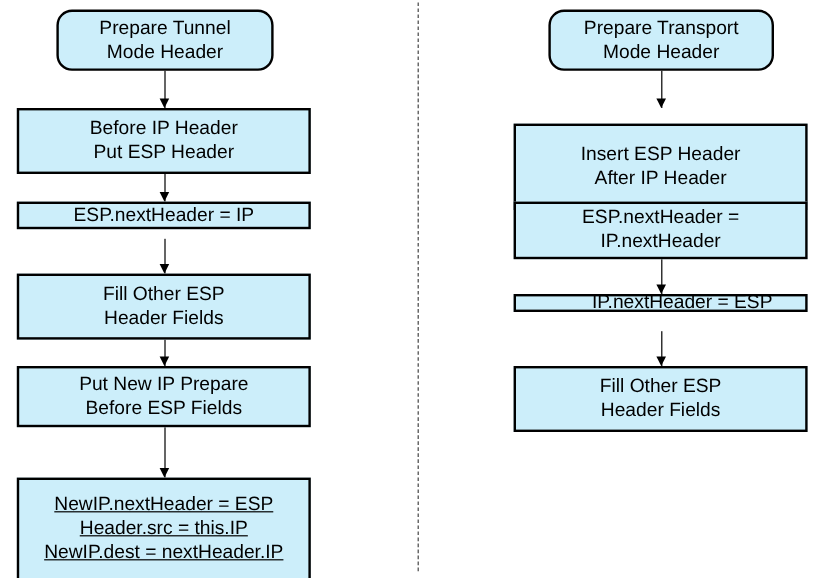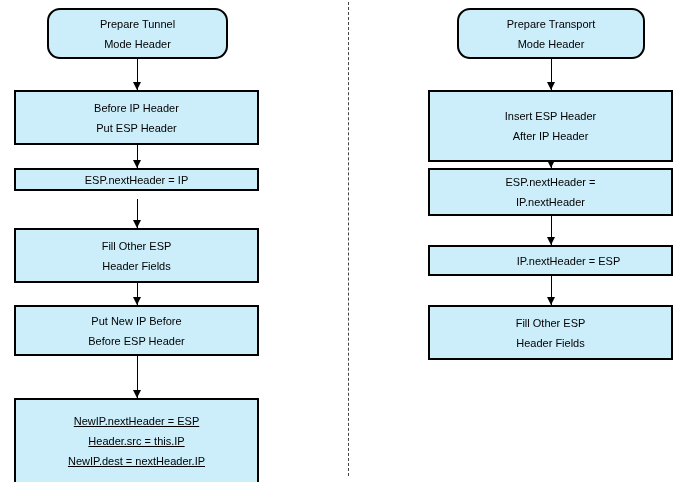--- a/index.html
+++ b/index.html
@@ -28,7 +28,7 @@
     justify-content: center;
     text-align: center;
     color: #000000;
-    font-size: 11px;
+    font-size: 16px;
     line-height: 20px;
     letter-spacing: 0px;
     white-space: pre-line;

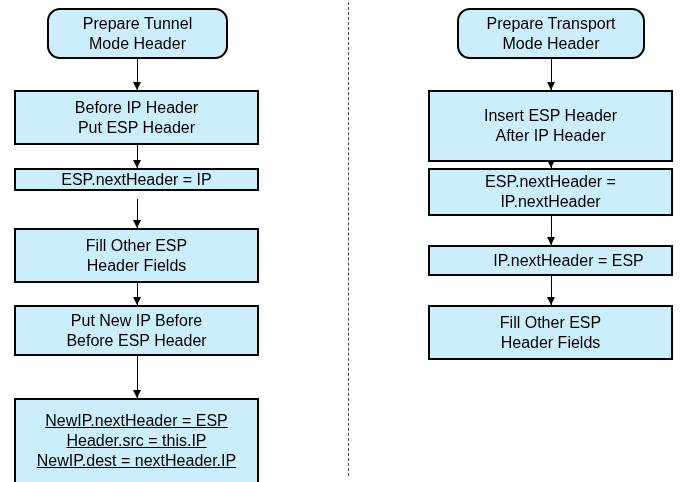--- a/index.html
+++ b/index.html
@@ -118,7 +118,7 @@
       <div class="head"></div>
     </div>
     <div class="node terminal" style="left: 457px; top: 8px; width: 188px; height: 51px;"><span class="line">Prepare Transport</span><span class="line">Mode Header</span></div>
-    <div class="node" style="left: 428px; top: 90px; width: 245px; height: 72px;"><span class="line">Insert ESP Header</span><span class="line">After IP Header</span></div>
+    <div class="node" style="left: 428px; top: 103px; width: 245px; height: 72px;"><span class="line">Insert ESP Header</span><span class="line">After IP Header</span></div>
     <div class="node" style="left: 428px; top: 168px; width: 245px; height: 48px; text-align: center;"><span class="line">ESP.nextHeader =</span><span class="line">IP.nextHeader</span></div>
     <div class="node" style="left: 428px; top: 245px; width: 245px; height: 31px; padding-left: 36px;"><span class="line">IP.nextHeader = ESP</span></div>
     <div class="node" style="left: 428px; top: 305px; width: 245px; height: 55px;"><span class="line">Fill Other ESP</span><span class="line">Header Fields</span></div>

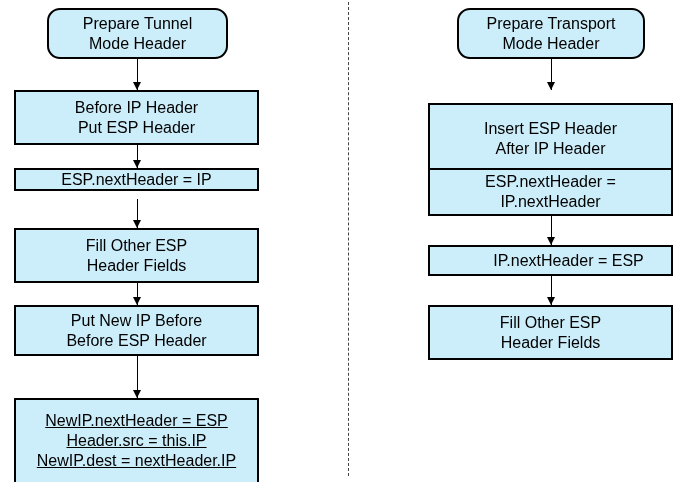--- a/index.html
+++ b/index.html
@@ -120,7 +120,7 @@
     <div class="node terminal" style="left: 457px; top: 8px; width: 188px; height: 51px;"><span class="line">Prepare Transport</span><span class="line">Mode Header</span></div>
     <div class="node" style="left: 428px; top: 103px; width: 245px; height: 72px;"><span class="line">Insert ESP Header</span><span class="line">After IP Header</span></div>
     <div class="node" style="left: 428px; top: 168px; width: 245px; height: 48px; text-align: center;"><span class="line">ESP.nextHeader =</span><span class="line">IP.nextHeader</span></div>
-    <div class="node" style="left: 428px; top: 245px; width: 245px; height: 31px; padding-left: 36px;"><span class="line">IP.nextHeader = ESP</span></div>
+    <div class="node" style="left: 428px; top: 245px; width: 245px; height: 15px; padding-left: 36px;"><span class="line">IP.nextHeader = ESP</span></div>
     <div class="node" style="left: 428px; top: 305px; width: 245px; height: 55px;"><span class="line">Fill Other ESP</span><span class="line">Header Fields</span></div>
   </div>
 

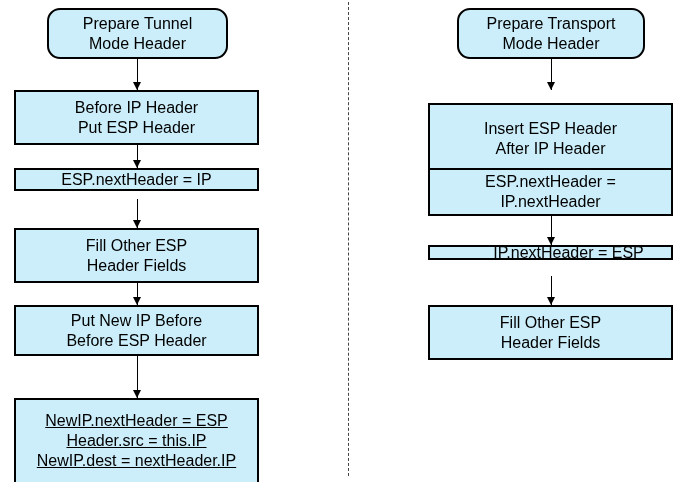--- a/index.html
+++ b/index.html
@@ -99,7 +99,7 @@
     <div class="node" style="left: 14px; top: 90px; width: 245px; height: 55px;"><span class="line">Before IP Header</span><span class="line">Put ESP Header</span></div>
     <div class="node" style="left: 14px; top: 168px; width: 245px; height: 23px;"><span class="line">ESP.nextHeader = IP</span></div>
     <div class="node" style="left: 14px; top: 228px; width: 245px; height: 55px;"><span class="line">Fill Other ESP</span><span class="line">Header Fields</span></div>
-    <div class="node" style="left: 14px; top: 305px; width: 245px; height: 51px;"><span class="line">Put New IP Before</span><span class="line">Before ESP Header</span></div>
+    <div class="node" style="left: 14px; top: 305px; width: 245px; height: 51px;"><span class="line">Put New IP Prepare</span><span class="line">Before ESP Header</span></div>
     <div class="node" style="left: 14px; top: 398px; width: 245px; height: 86px; text-decoration: underline;"><span class="line">NewIP.nextHeader = ESP</span><span class="line">Header.src = this.IP</span><span class="line">NewIP.dest = nextHeader.IP</span></div>
     <div class="connector" style="left: 551px; top: 59px; height: 31px;">
       <div class="stem" style="height: 31px;"></div>

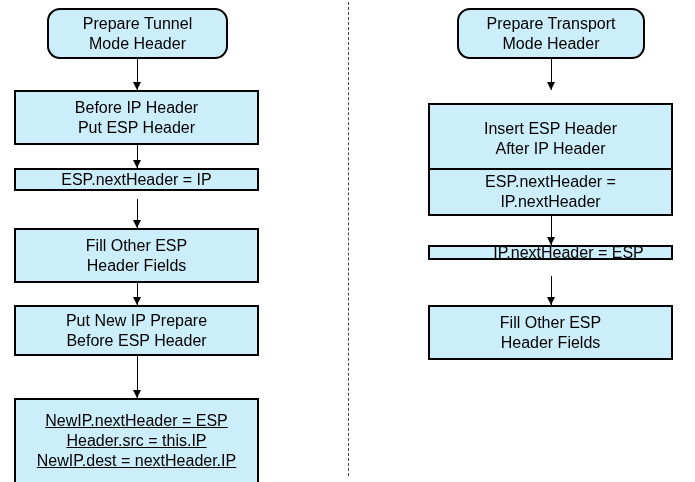--- a/index.html
+++ b/index.html
@@ -99,7 +99,7 @@
     <div class="node" style="left: 14px; top: 90px; width: 245px; height: 55px;"><span class="line">Before IP Header</span><span class="line">Put ESP Header</span></div>
     <div class="node" style="left: 14px; top: 168px; width: 245px; height: 23px;"><span class="line">ESP.nextHeader = IP</span></div>
     <div class="node" style="left: 14px; top: 228px; width: 245px; height: 55px;"><span class="line">Fill Other ESP</span><span class="line">Header Fields</span></div>
-    <div class="node" style="left: 14px; top: 305px; width: 245px; height: 51px;"><span class="line">Put New IP Prepare</span><span class="line">Before ESP Header</span></div>
+    <div class="node" style="left: 14px; top: 305px; width: 245px; height: 51px;"><span class="line">Put New IP Prepare</span><span class="line">Before ESP Fields</span></div>
     <div class="node" style="left: 14px; top: 398px; width: 245px; height: 86px; text-decoration: underline;"><span class="line">NewIP.nextHeader = ESP</span><span class="line">Header.src = this.IP</span><span class="line">NewIP.dest = nextHeader.IP</span></div>
     <div class="connector" style="left: 551px; top: 59px; height: 31px;">
       <div class="stem" style="height: 31px;"></div>

